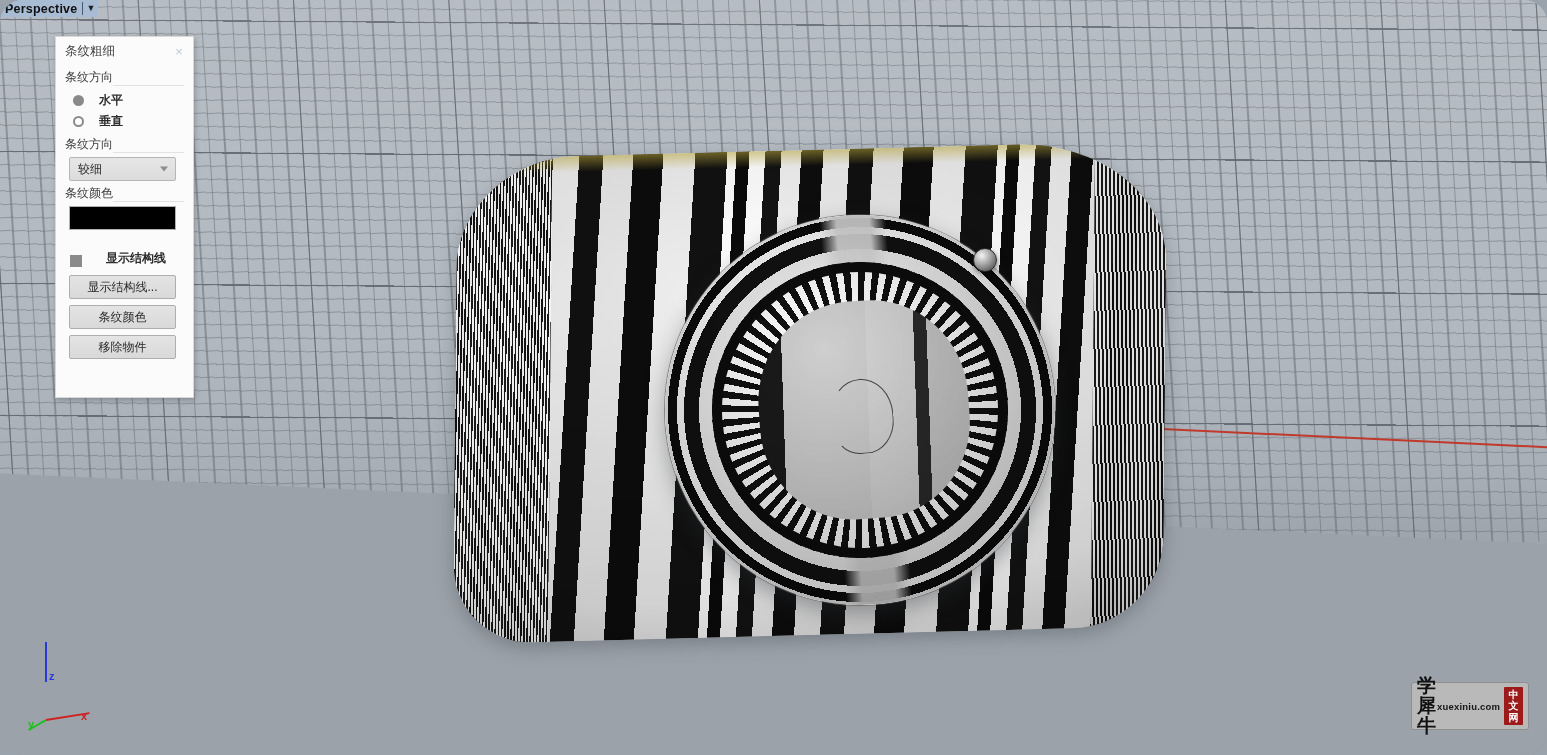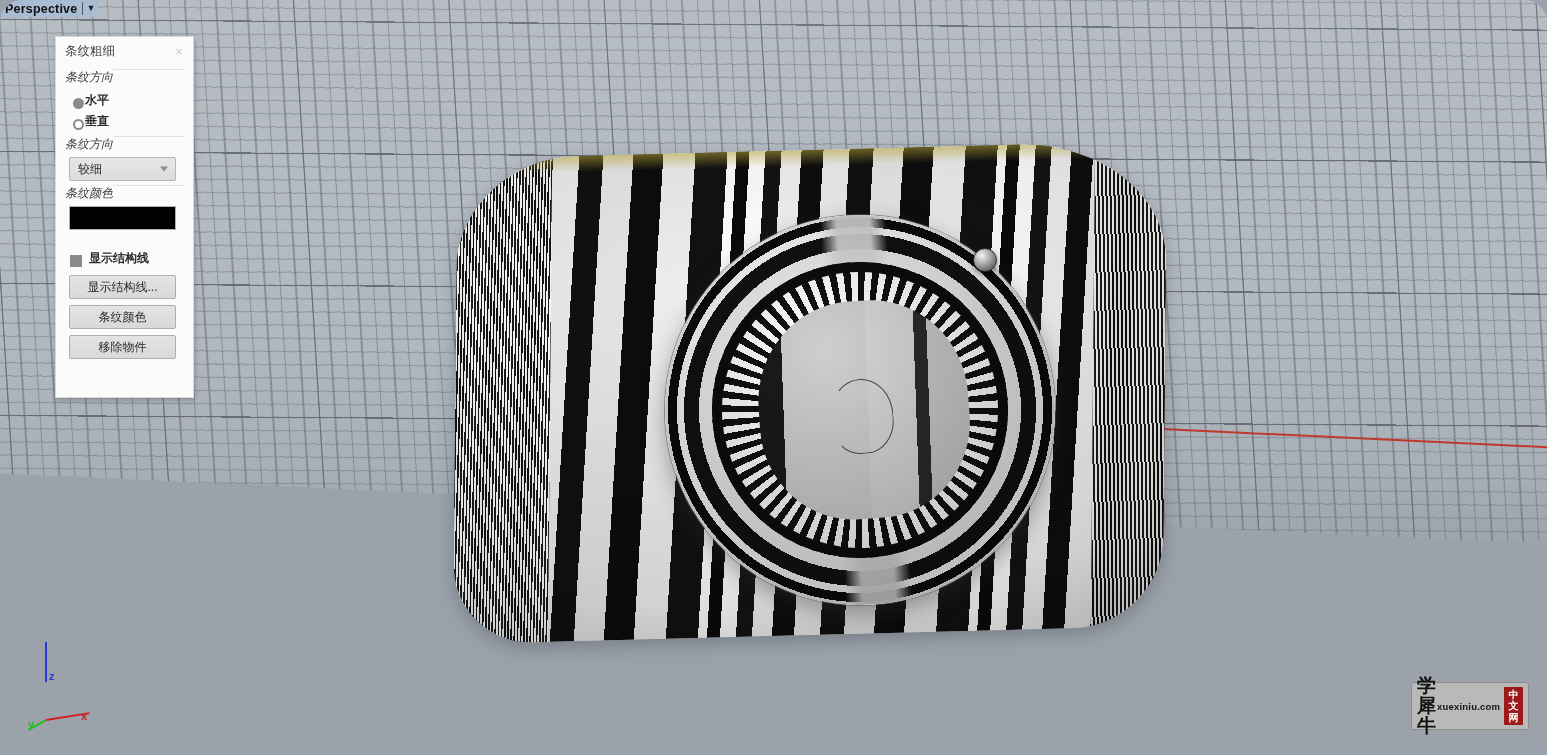--- a/index.html
+++ b/index.html
@@ -252,10 +252,9 @@
   .dlg-body { padding: 0 9px; }
 
   .grp-head {
-    display: flex; align-items: flex-start;
+    display: flex; align-items: flex-end;
     gap: 0;
     margin: 4px 0 4px 0;
-    font-style: italic;
   }
   .grp-head .lbl { font-size: 12px; color: #3a3a3a; white-space: nowrap; }
   .grp-head .rule { flex: 1; height: 1px; background: #e2e2e2; }

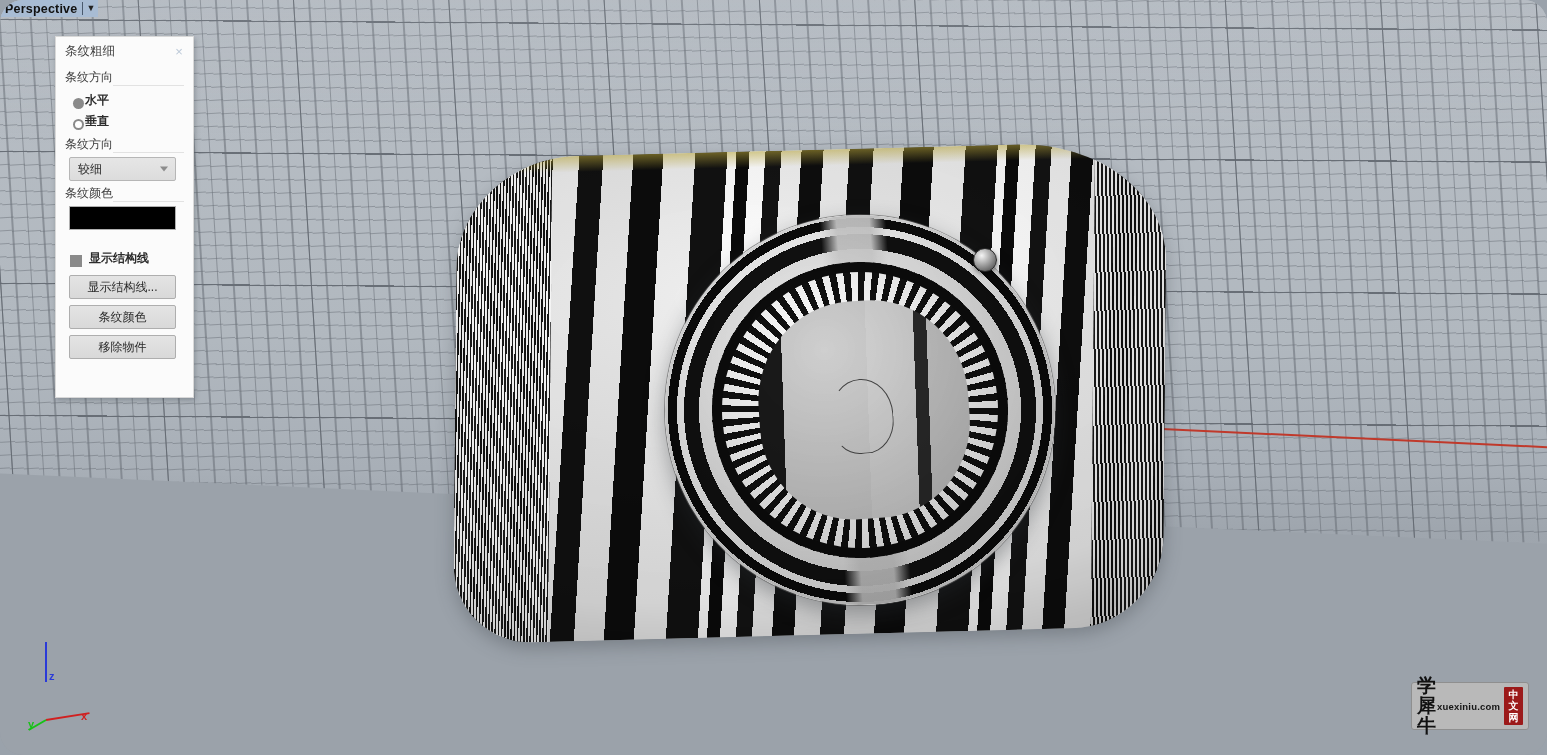--- a/index.html
+++ b/index.html
@@ -260,8 +260,8 @@
   .grp-head .rule { flex: 1; height: 1px; background: #e2e2e2; }
 
   .radio-row {
-    display: flex; align-items: flex-end;
-    gap: 1px;
+    display: flex; align-items: center;
+    gap: 15px;
     padding: 2px 0 2px 8px;
     cursor: pointer;
   }

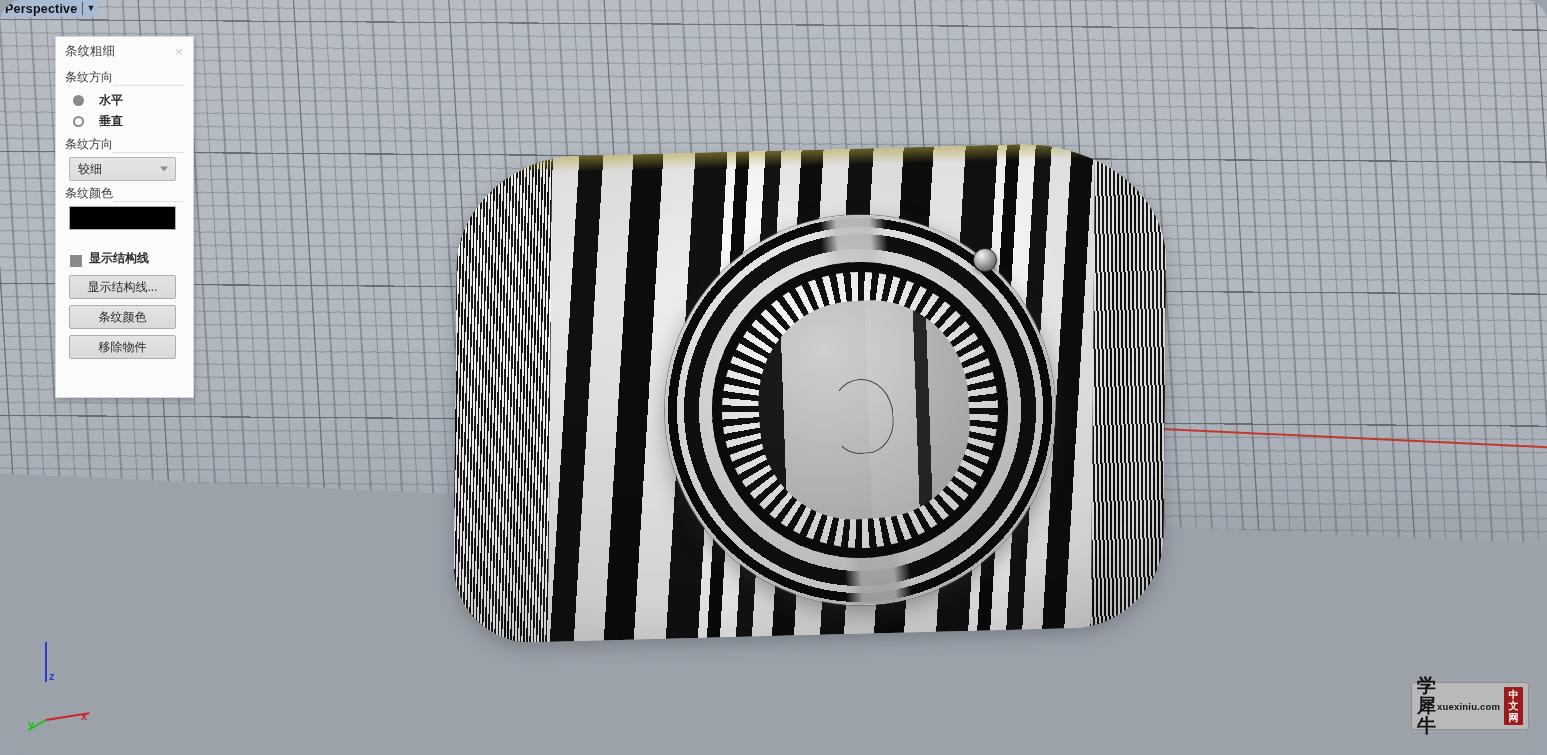--- a/index.html
+++ b/index.html
@@ -308,7 +308,7 @@
 
   .check-row {
     display: flex; align-items: flex-end;
-    gap: 7px;
+    gap: 24px;
     margin: 20px 0 8px 5px;
     cursor: pointer;
   }

